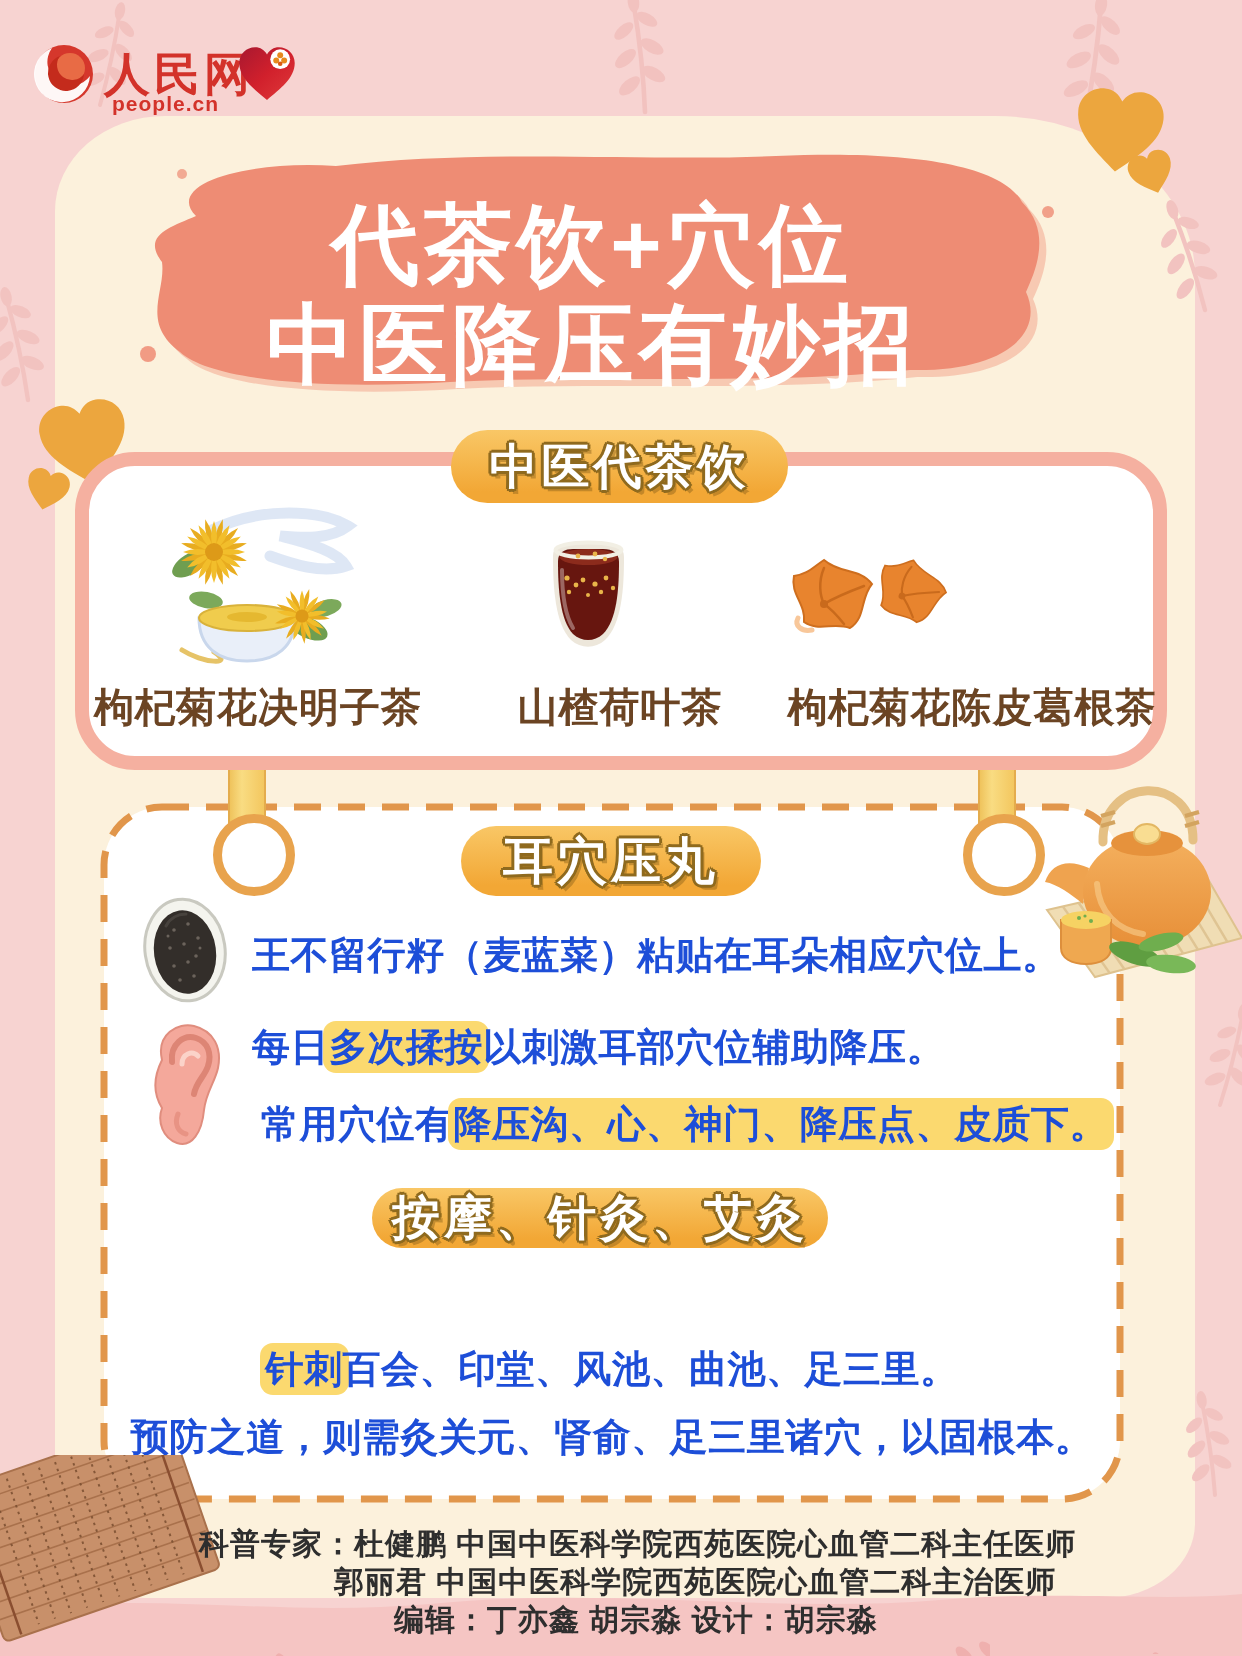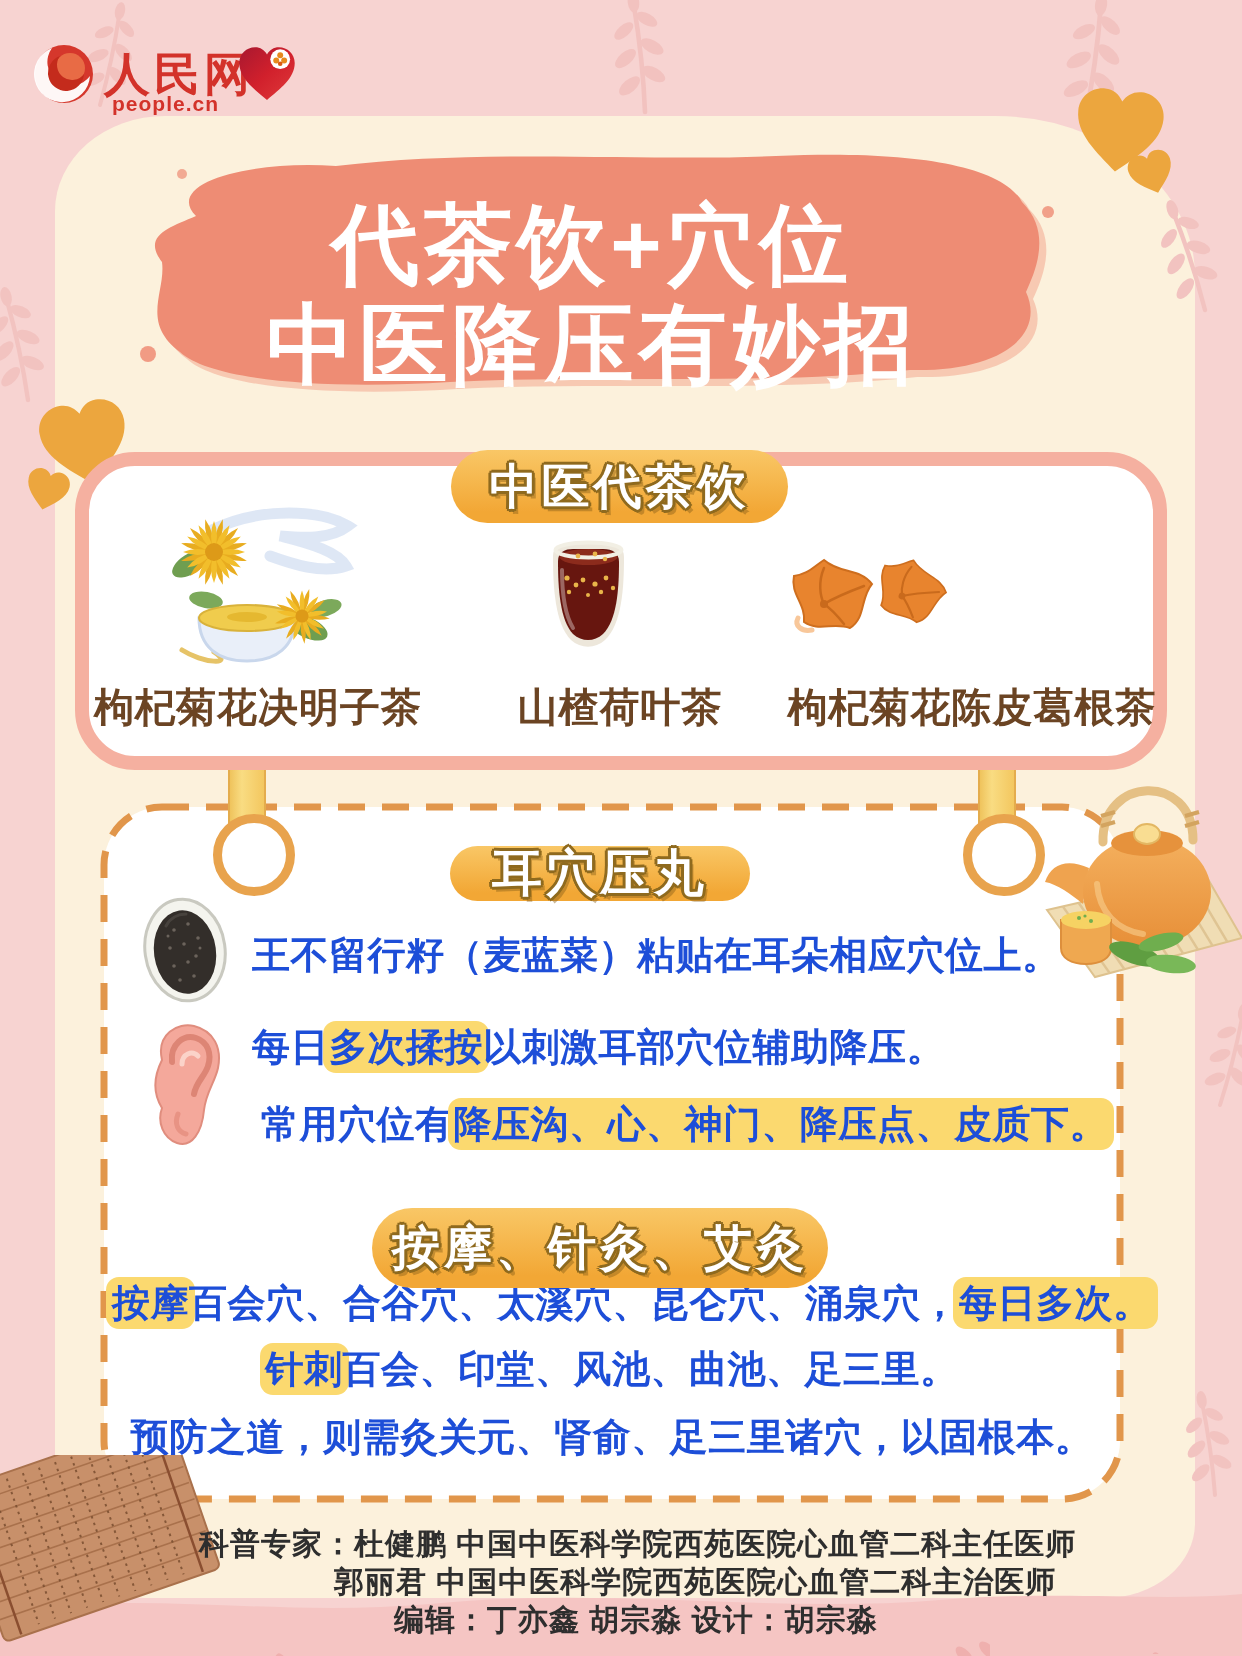--- a/index.html
+++ b/index.html
@@ -29,7 +29,7 @@
   .badge{
     position:absolute;display:flex;align-items:center;justify-content:center;
     background:linear-gradient(180deg,#F9C766 0%,#F2A735 85%);
-    border-radius:40px;z-index:6;margin-top:20px;
+    border-radius:40px;z-index:6;
   }
   .badge span{
     color:#fff;font-weight:900;letter-spacing:4px;white-space:nowrap;

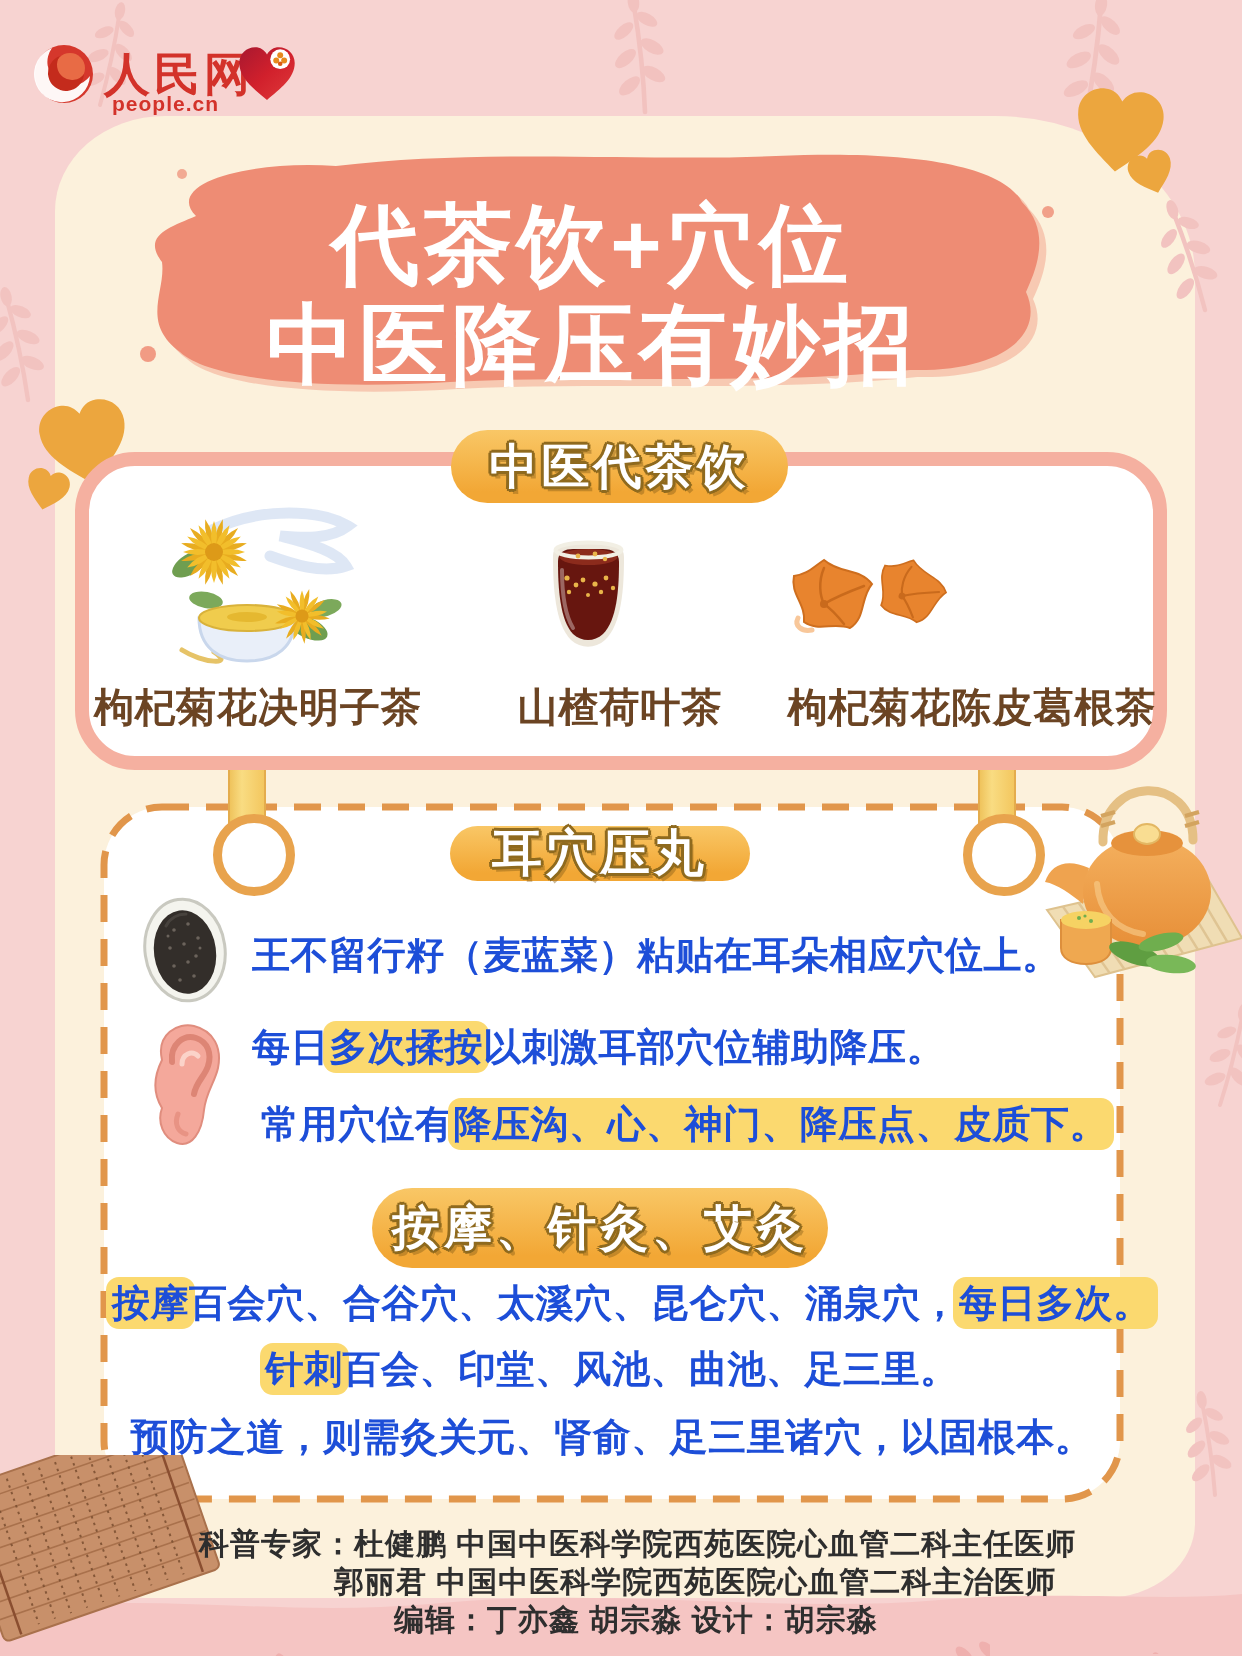--- a/index.html
+++ b/index.html
@@ -339,7 +339,7 @@
     <ellipse cx="166" cy="222" rx="25" ry="9" fill="#79B858" transform="rotate(6 166 222)"></ellipse>
   </svg>
 
-  <div class="badge" style="left:450px;top:826px;width:300px;height:55px">
+  <div class="badge" style="left:461px;top:826px;width:300px;height:70px">
     <span style="font-size:50px">耳穴压丸</span>
   </div>
 

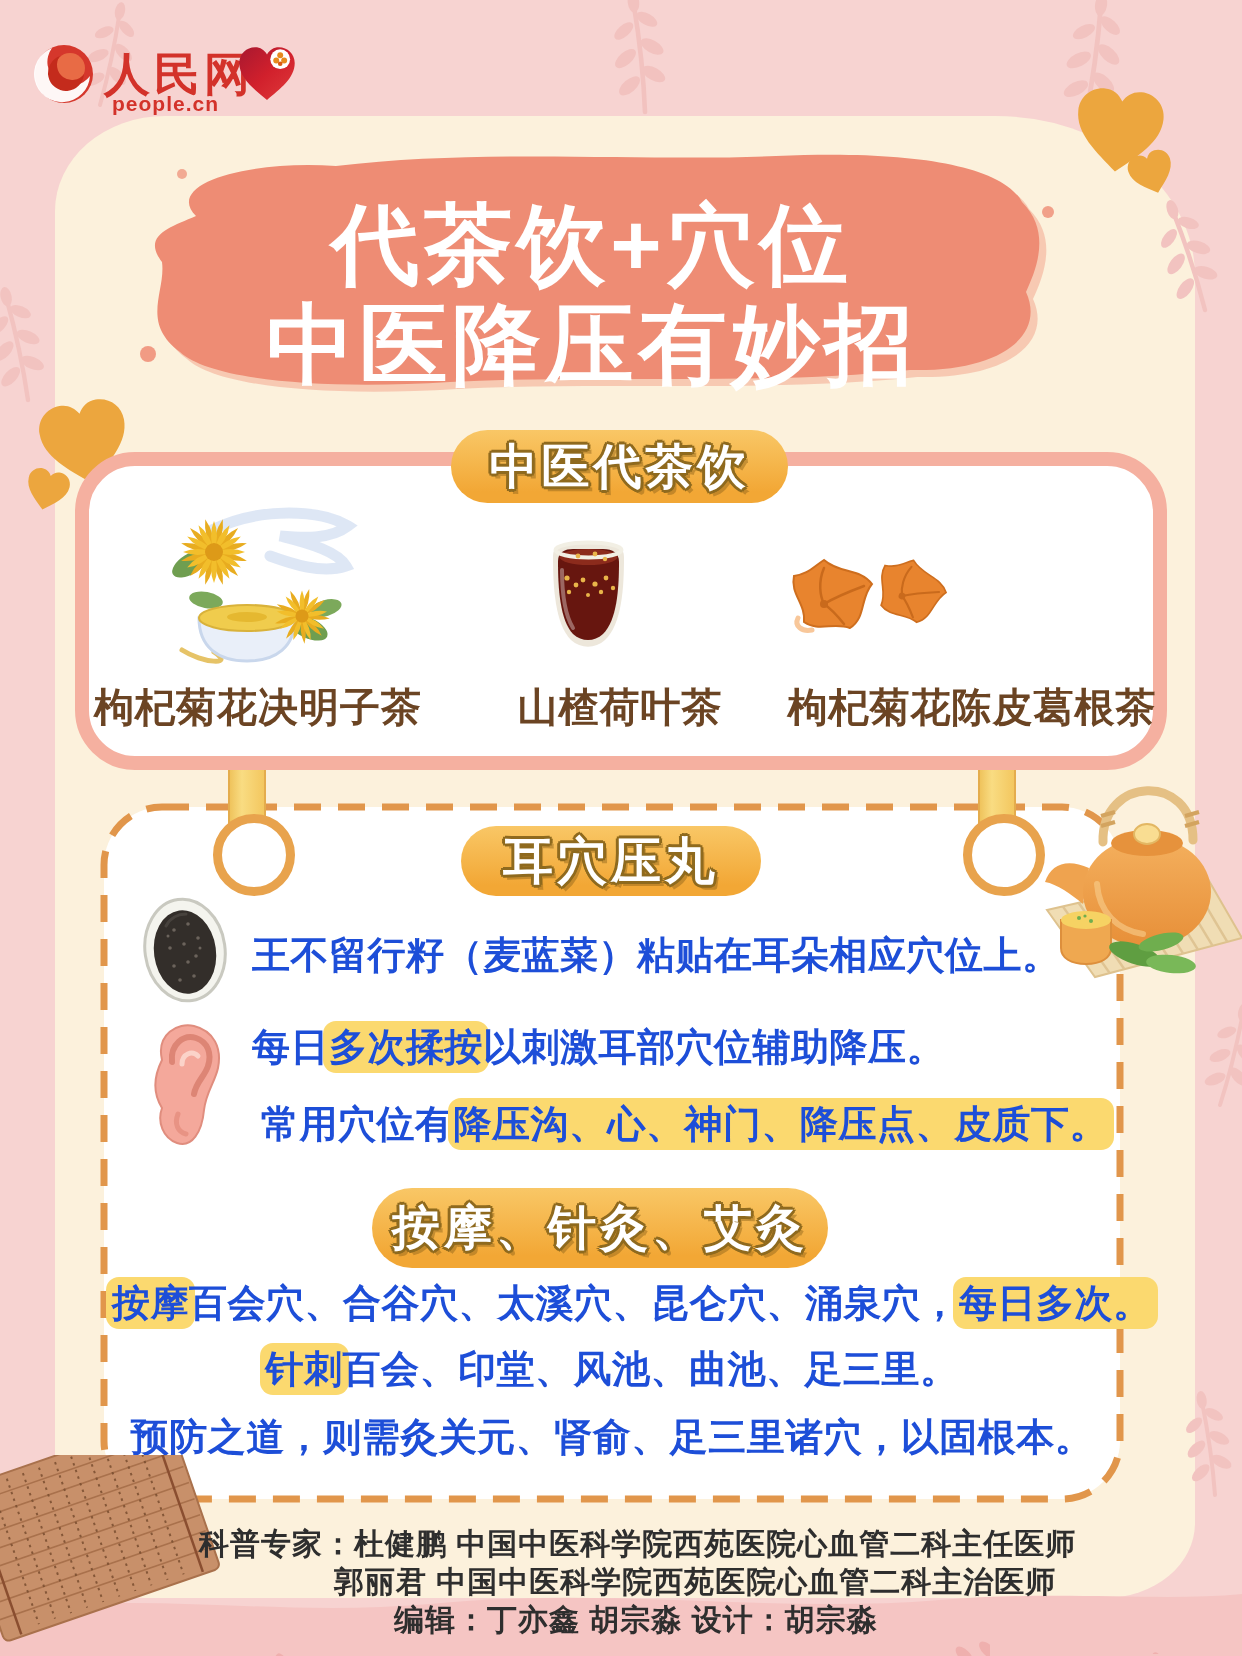--- a/index.html
+++ b/index.html
@@ -379,7 +379,7 @@
     <span>常用穴位有</span><span class="hl">降压沟、心、神门、降压点、皮质下。</span>
   </div>
 
-  <div class="badge" style="left:372px;top:1188px;width:456px;height:80px">
+  <div class="badge" style="left:372px;top:1188px;width:456px;height:60px">
     <span style="font-size:48px">按摩、针灸、艾灸</span>
   </div>
   <div class="tline centerline" style="top:1278px">

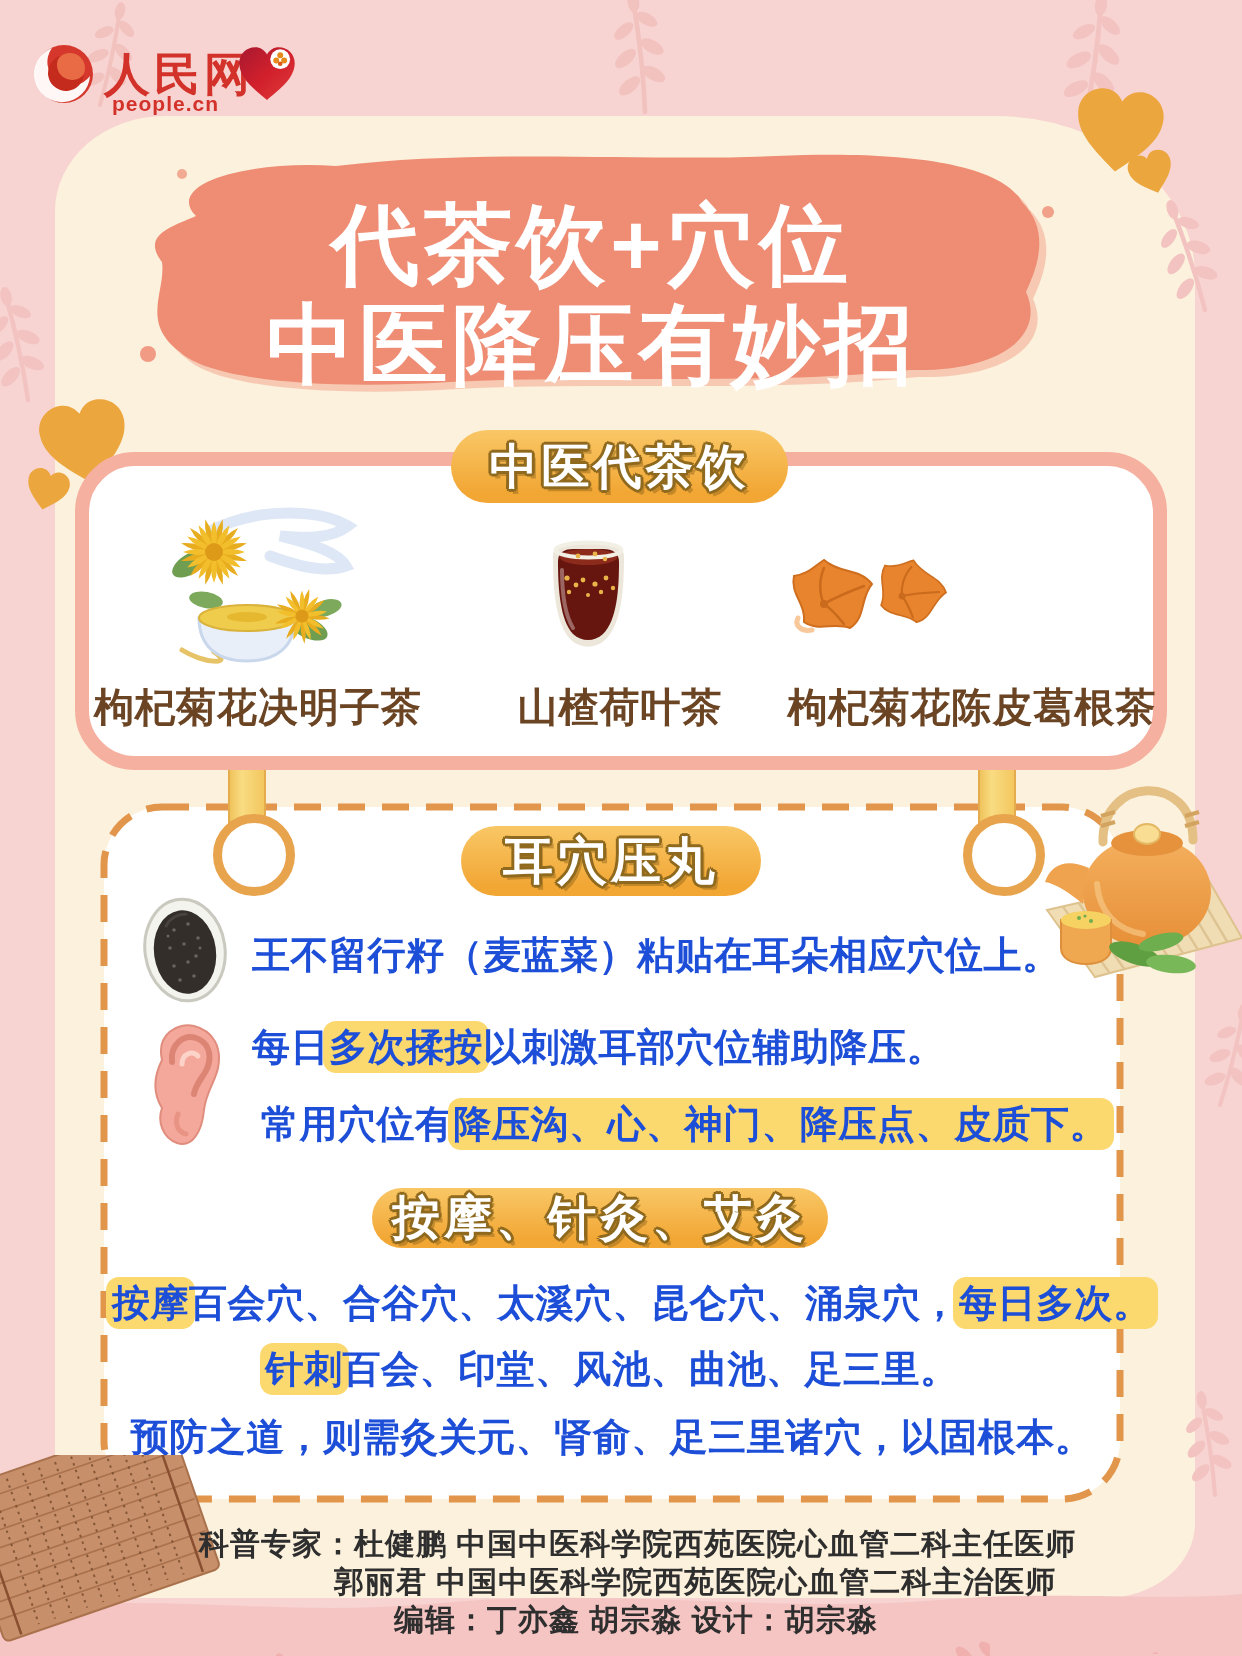--- a/index.html
+++ b/index.html
@@ -382,9 +382,6 @@
   <div class="badge" style="left:372px;top:1188px;width:456px;height:60px">
     <span style="font-size:48px">按摩、针灸、艾灸</span>
   </div>
-  <div class="tline centerline" style="top:1278px">
-    <span class="hl">按摩</span><span>百会穴、合谷穴、太溪穴、昆仑穴、涌泉穴，</span><span class="hl">每日多次。</span>
-  </div>
   <div class="tline centerline" style="top:1344px">
     <span class="hl">针刺</span><span>百会、印堂、风池、曲池、足三里。</span>
   </div>

